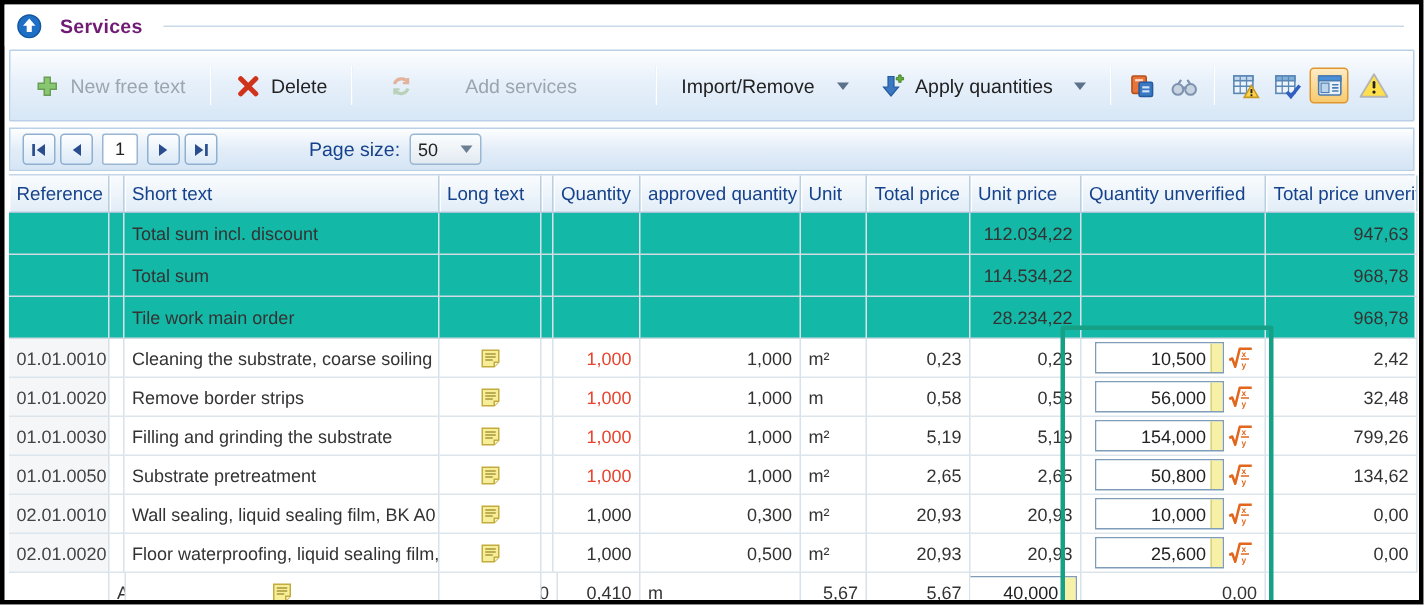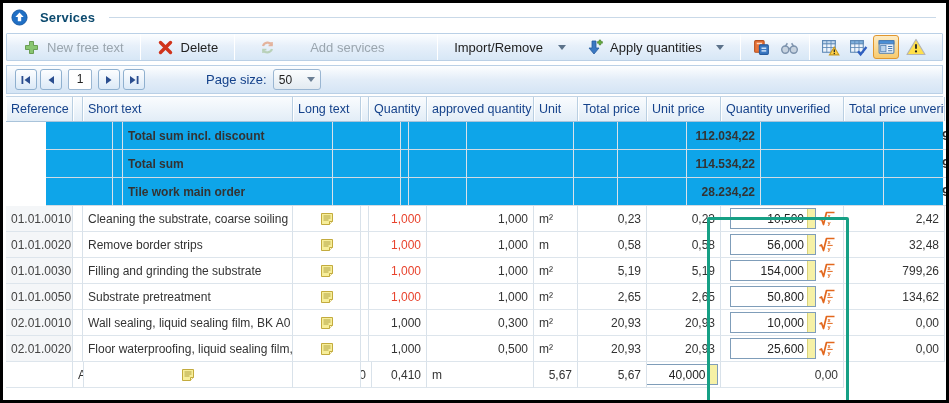--- a/index.html
+++ b/index.html
@@ -15,7 +15,7 @@
   
   .title-row { display:flex; align-items:center; height:28px; padding:0 10px 0 8px; background:#fff; }
   .title-row .up-icon { width:17px; height:17px; margin-right:12px; }
-  .page-title { font-size:13px; font-weight:bold; color:#0c4a6e; letter-spacing:.2px; }
+  .page-title { font-size:13px; font-weight:bold; color:#701a75; letter-spacing:.2px; }
   .title-rule { flex:1; height:1px; background:#c9d9e8; margin-left:14px; }
 
   

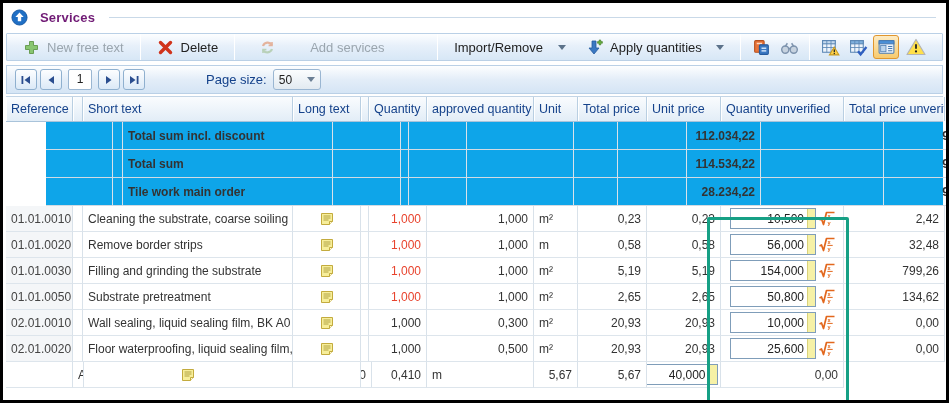--- a/index.html
+++ b/index.html
@@ -21,7 +21,7 @@
   
   .toolbar {
     display:flex; align-items:center;
-    height:28px; margin:2px 3px 0 3px; padding:0 6px;
+    height:48px; margin:2px 3px 0 3px; padding:0 6px;
     background: linear-gradient(#fdfeff, #e7f0fa 45%, #d7e7f6);
     border:1px solid #bad0e6; border-radius:1px;
   }

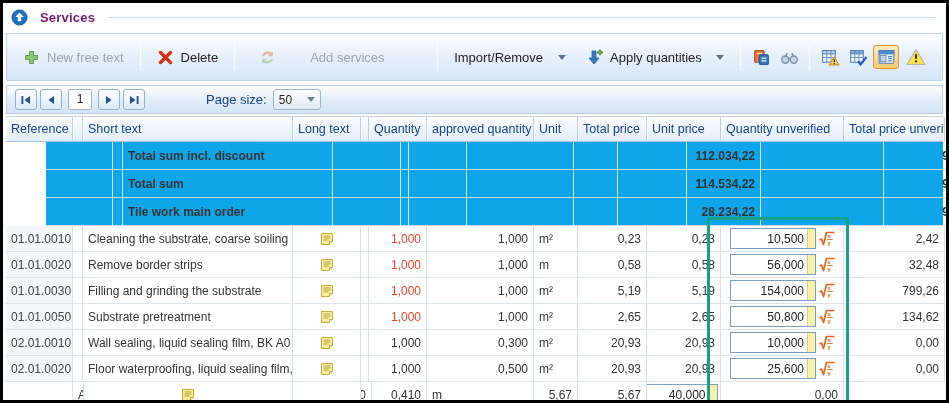--- a/index.html
+++ b/index.html
@@ -59,7 +59,7 @@
   .thead .cell { border-right:1px solid #b9cfe2; box-shadow:inset 1px 0 0 #fff; }
   .num { justify-content:flex-end; }
   .ctr { justify-content:center; }
-  .sumrow { height:28px; background:#0ea5e9; font-weight:bold;margin-left:40px; }
+  .sumrow { height:28px; background:#14b8a6; font-weight:normal; }
   .sumrow .cell { border-bottom:1px solid #d2dbe3; }
   .datarow { height:26px; background:#fff; }
   .datarow .cell { border-bottom:1px solid #dde5ec; }

